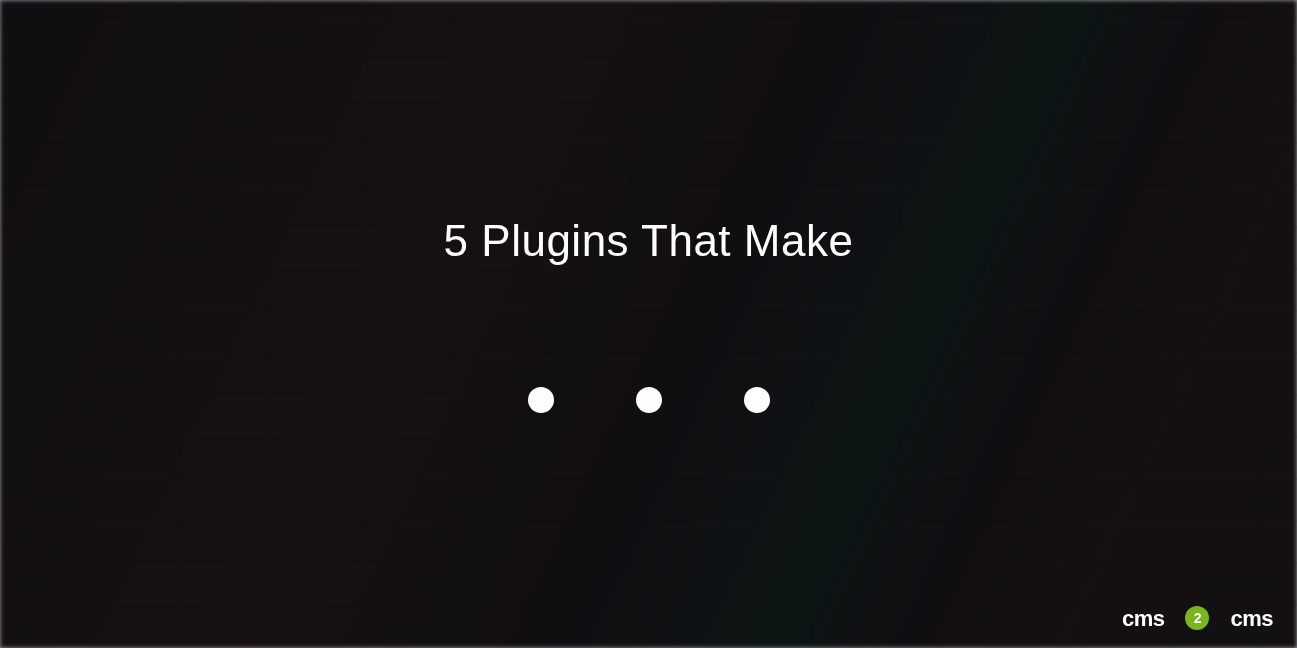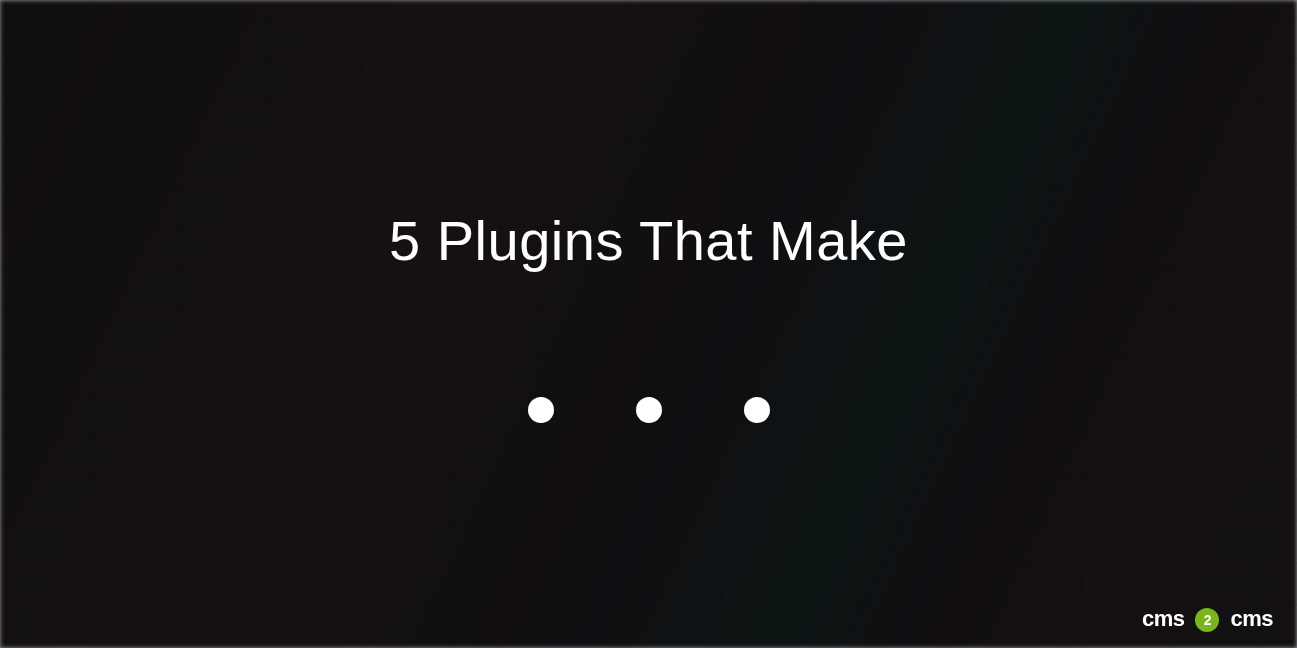--- a/index.html
+++ b/index.html
@@ -80,7 +80,7 @@
     }
     
     .title-line {
-      font-size: 56px;
+      font-size: 44px;
       font-weight: 400;
       line-height: 1.65;
       letter-spacing: 0.5px;

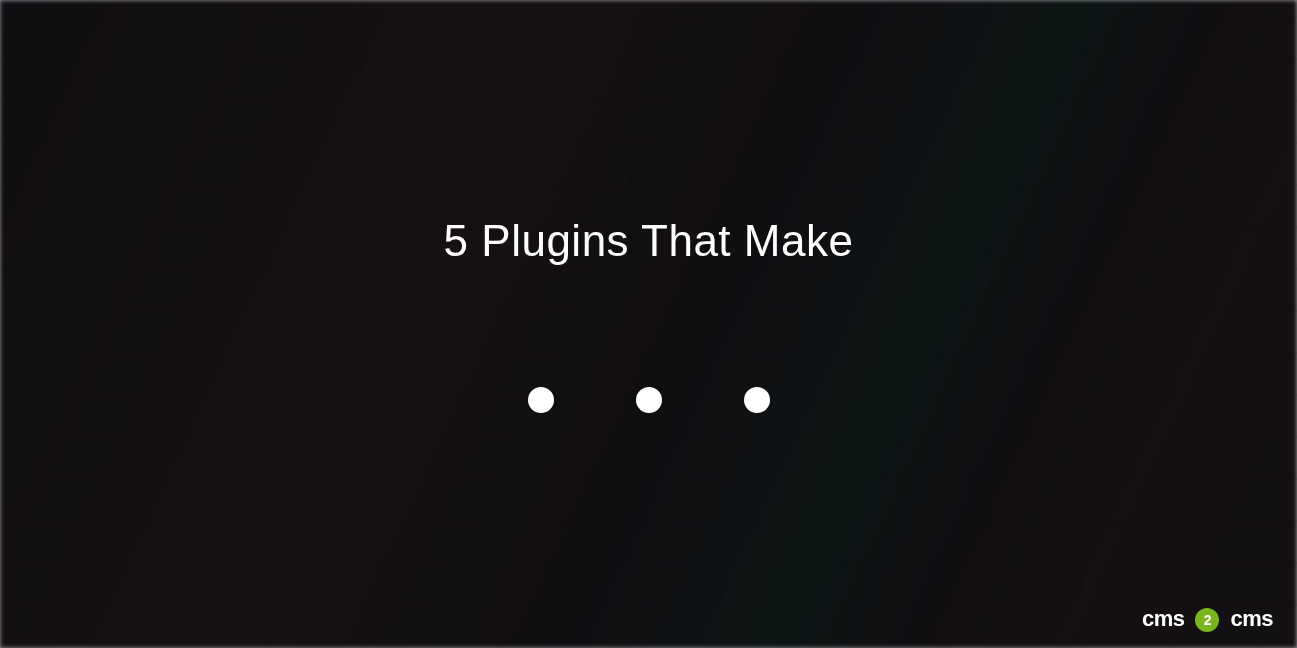--- a/index.html
+++ b/index.html
@@ -112,8 +112,8 @@
       font-size: 22px;
       font-weight: 600;
       display: flex;
-      align-items: flex-end;
-      gap: 10px;
+      align-items: flex-start;
+      gap: 20px;
       letter-spacing: -0.5px;
     }
     

